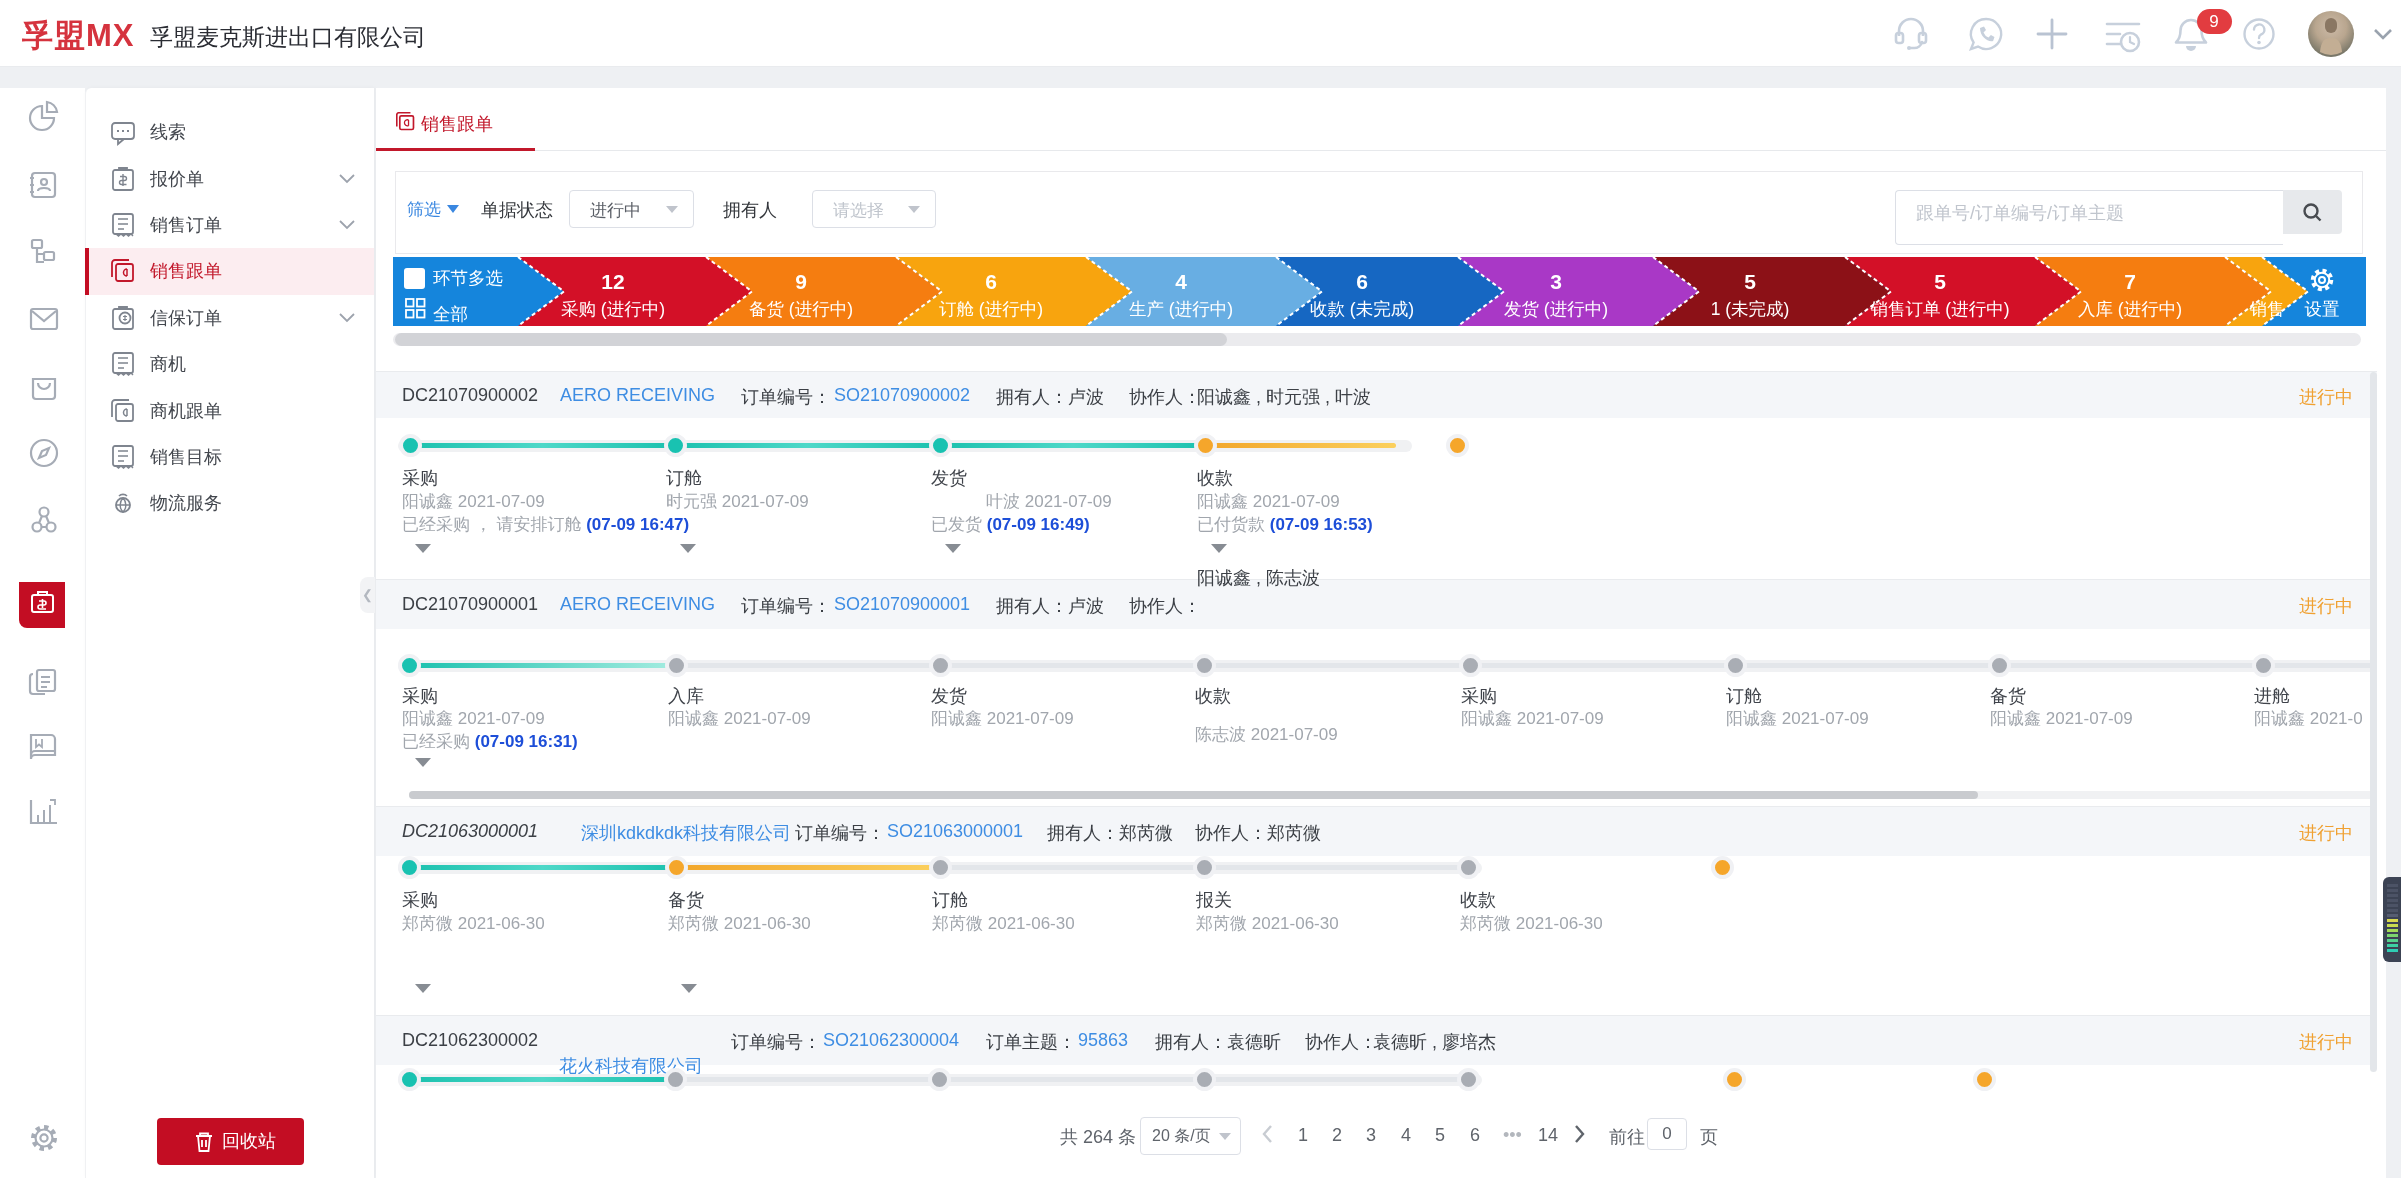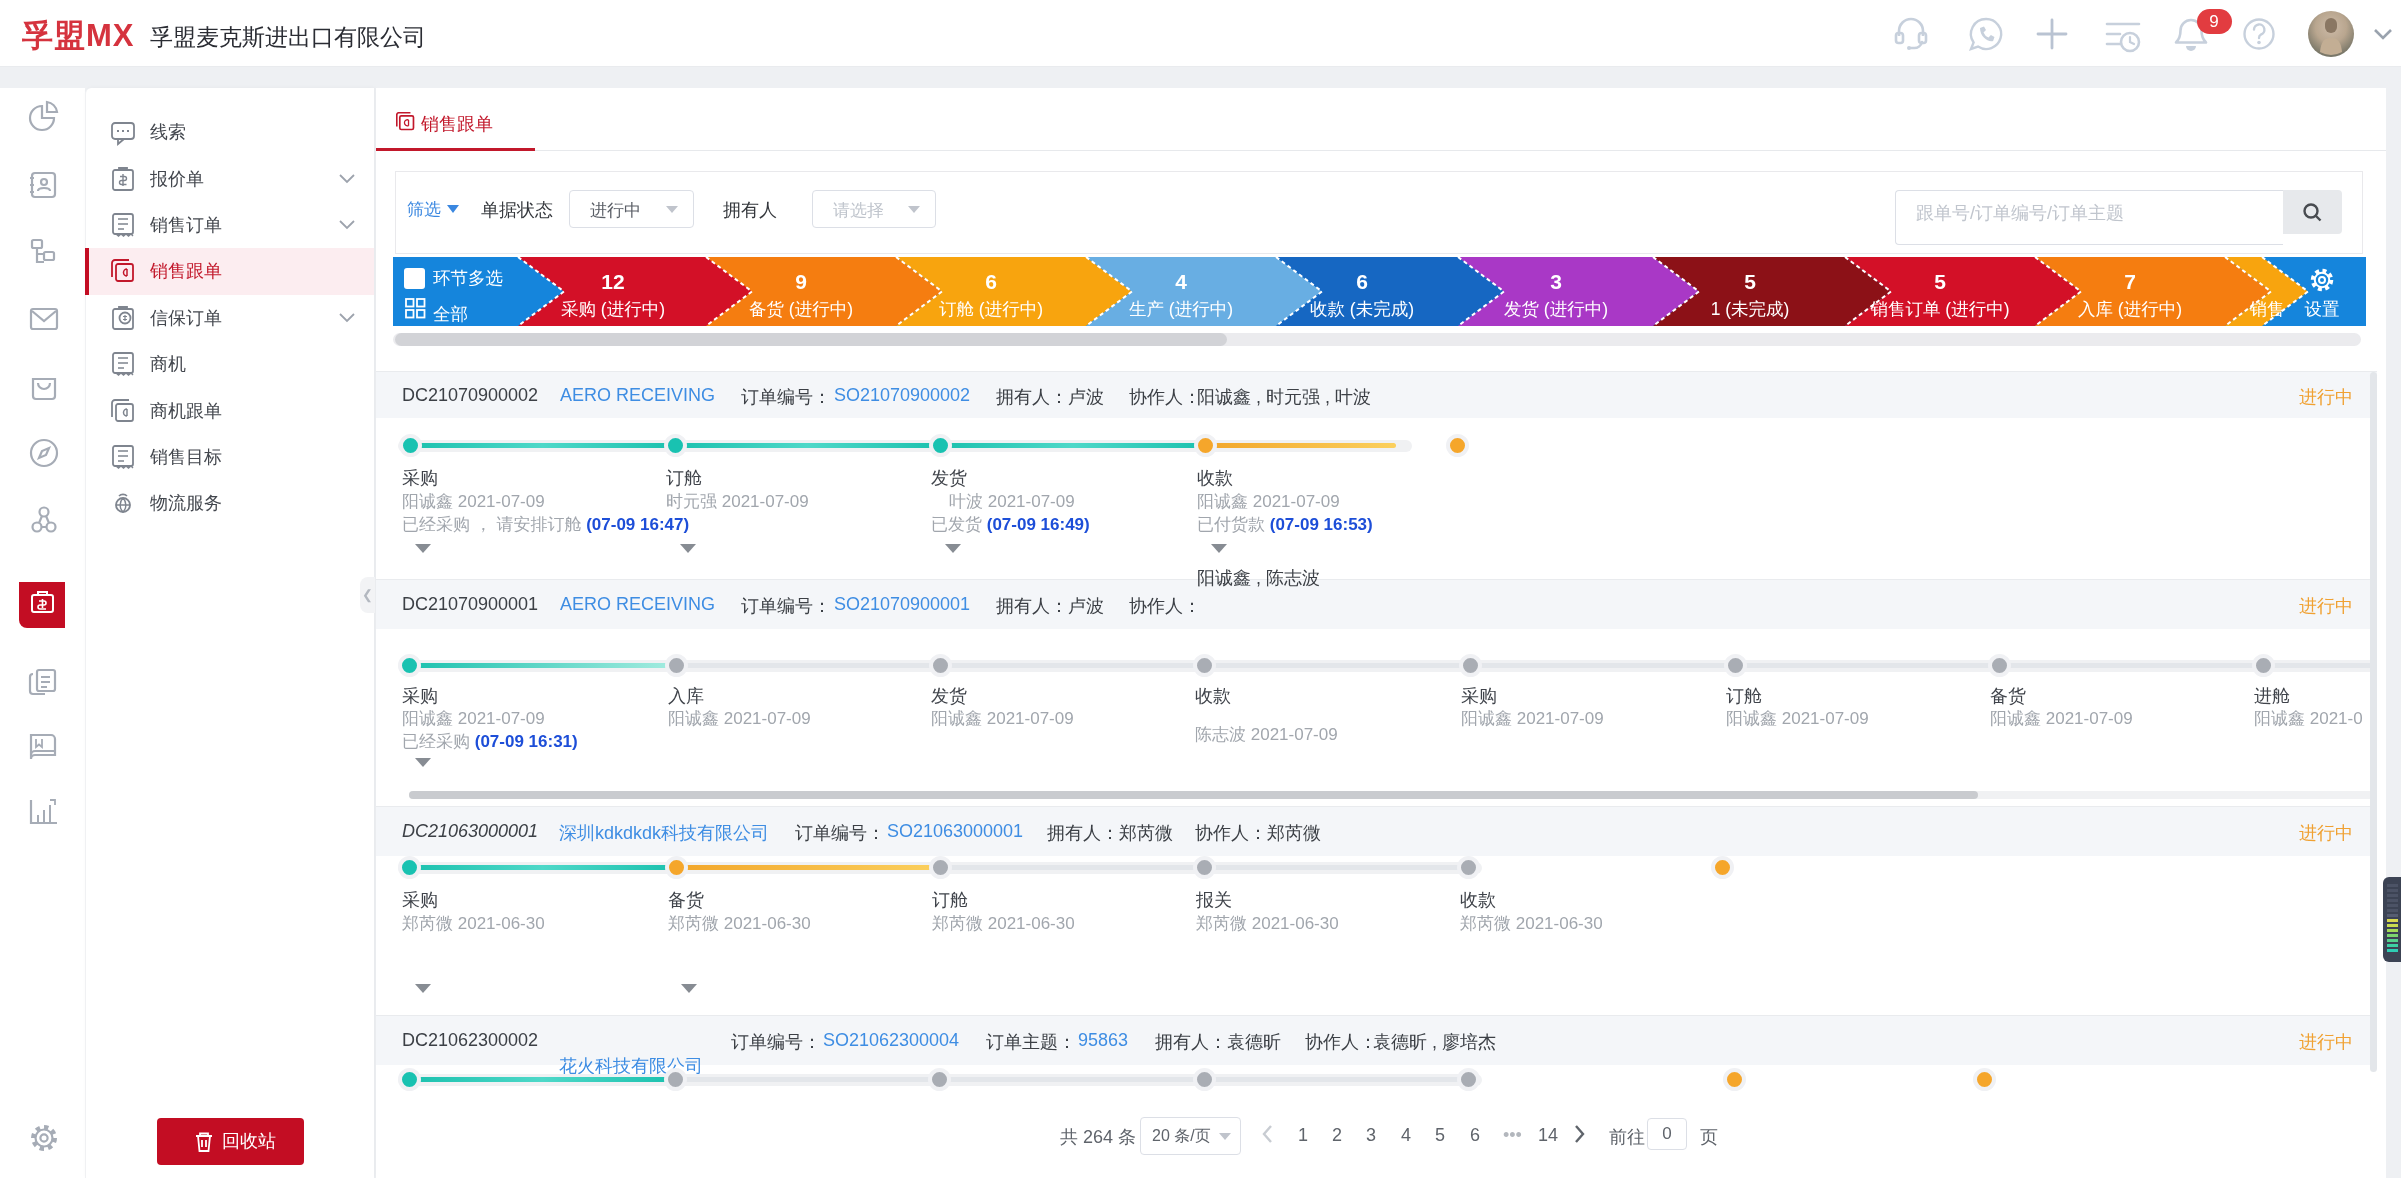--- a/index.html
+++ b/index.html
@@ -364,7 +364,7 @@
     <div class="per" style="left:666px;top:490px;">时元强 2021-07-09</div>
     <div class="tri" style="left:680px;top:544px;"></div>
     <div class="stg" style="left:931px;top:466px;">发货</div>
-    <div class="per" style="left:949px;top:490px;">叶波 2021-07-09</div>
+    <div class="per" style="left:986px;top:490px;">叶波 2021-07-09</div>
     <div class="per" style="left:931px;top:513px;">已发货 <b>(07-09 16:49)</b></div>
     <div class="tri" style="left:945px;top:544px;"></div>
     <div class="stg" style="left:1197px;top:466px;">收款</div>

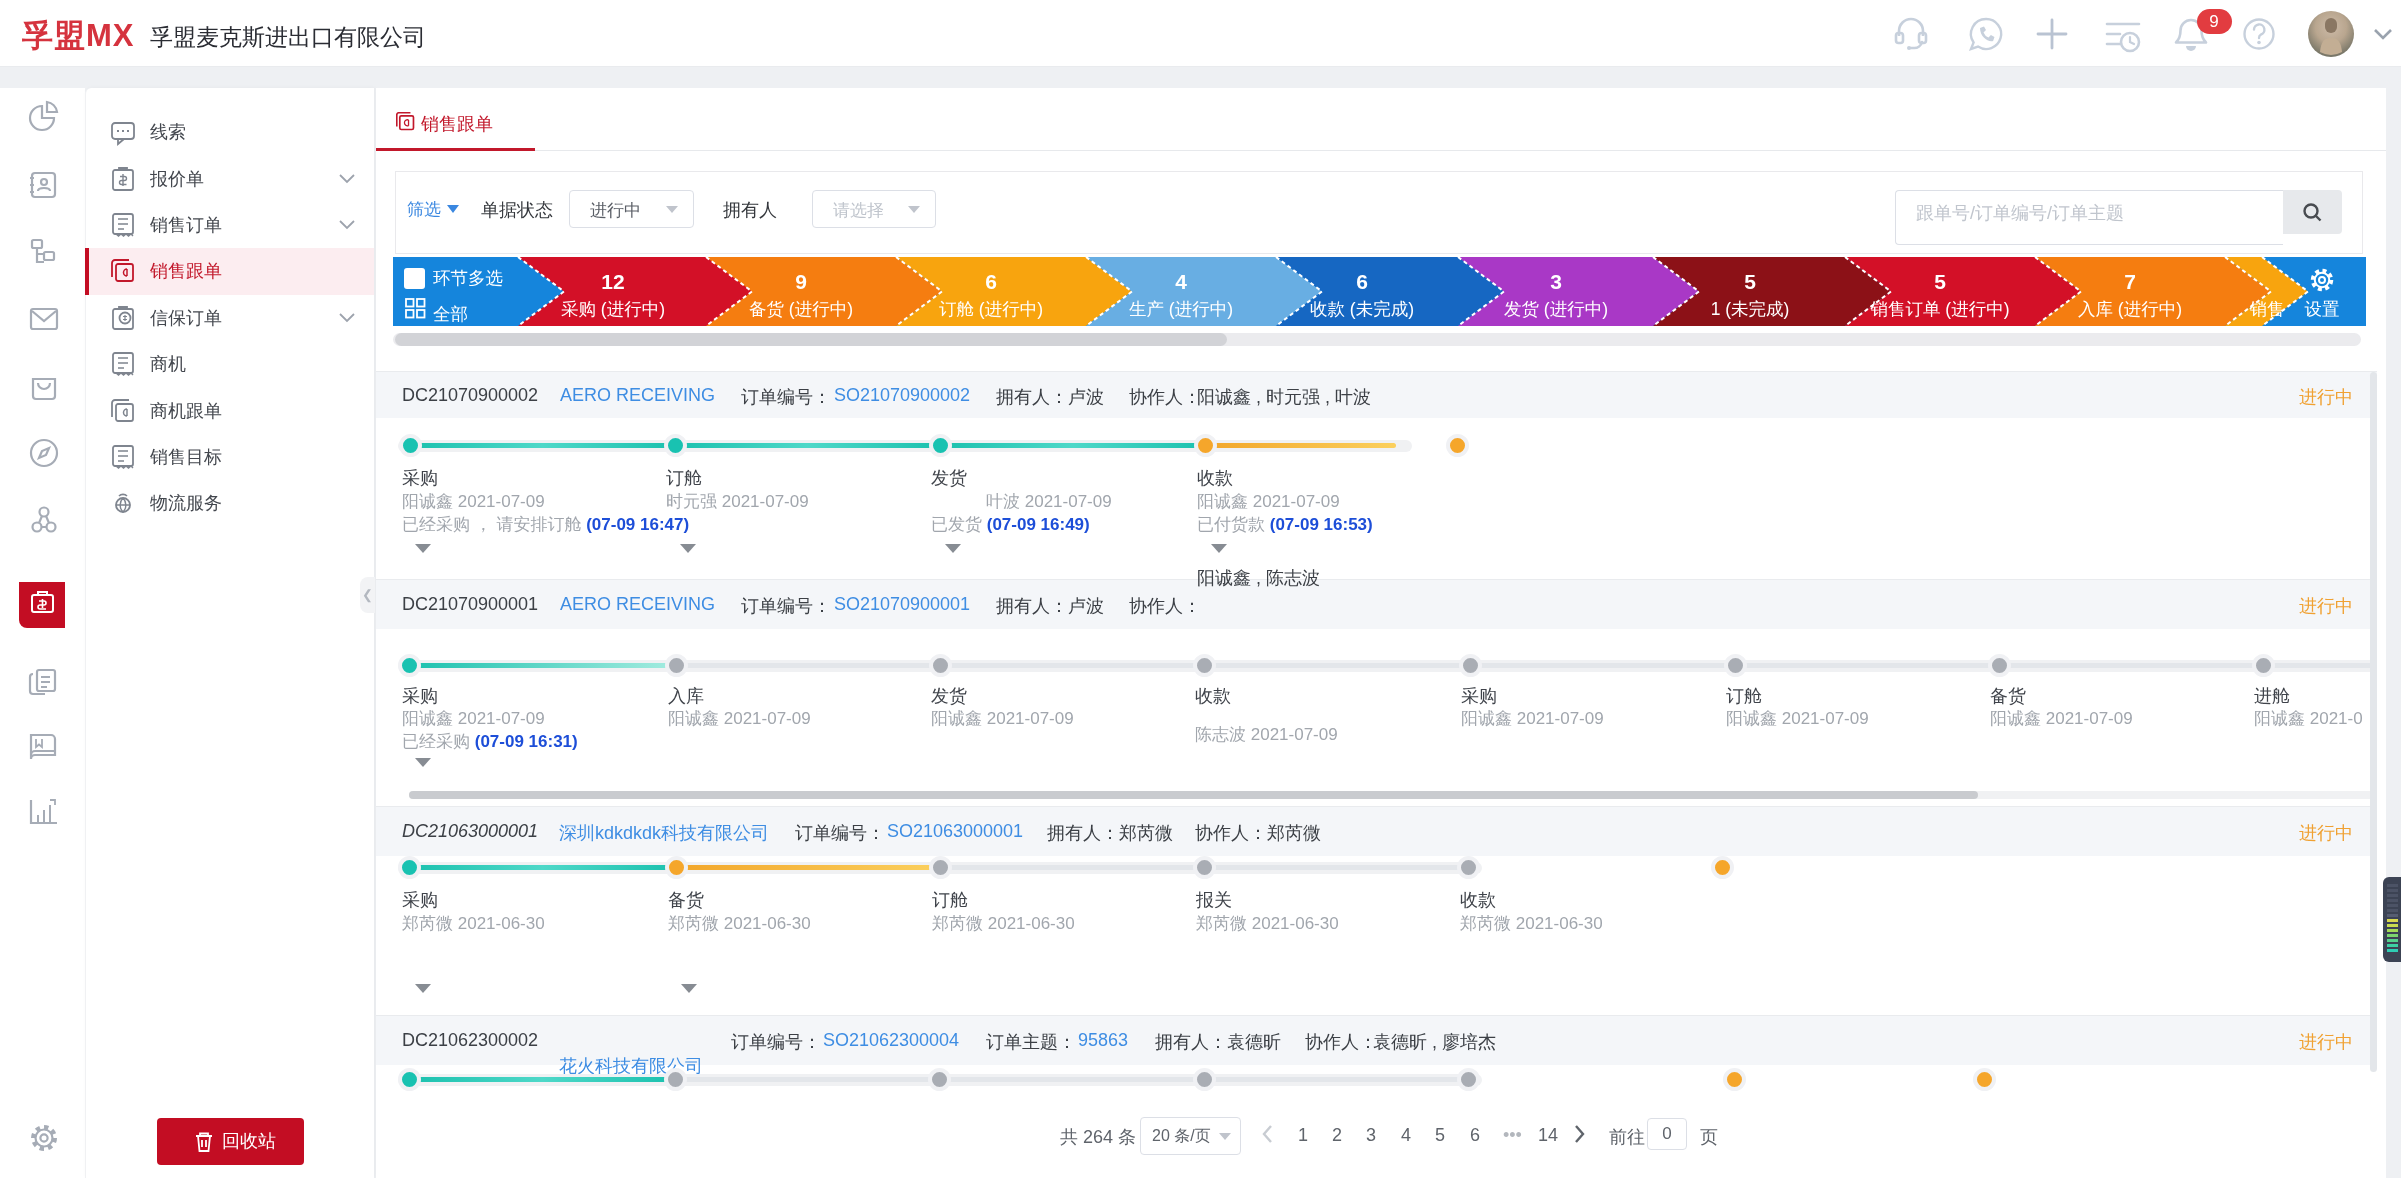--- a/index.html
+++ b/index.html
@@ -416,7 +416,7 @@
 
     <div class="chead" style="top:806px;"></div>
     <div class="ht" style="left:402px;top:821px;font-style:italic;">DC21063000001</div>
-    <div class="ht bl" style="left:559px;top:821px;">深圳kdkdkdk科技有限公司</div>
+    <div class="ht bl" style="left:581px;top:821px;">深圳kdkdkdk科技有限公司</div>
     <div class="ht" style="left:795px;top:821px;">订单编号：</div>
     <div class="ht bl" style="left:887px;top:821px;">SO21063000001</div>
     <div class="ht" style="left:1047px;top:821px;">拥有人：郑芮微</div>

